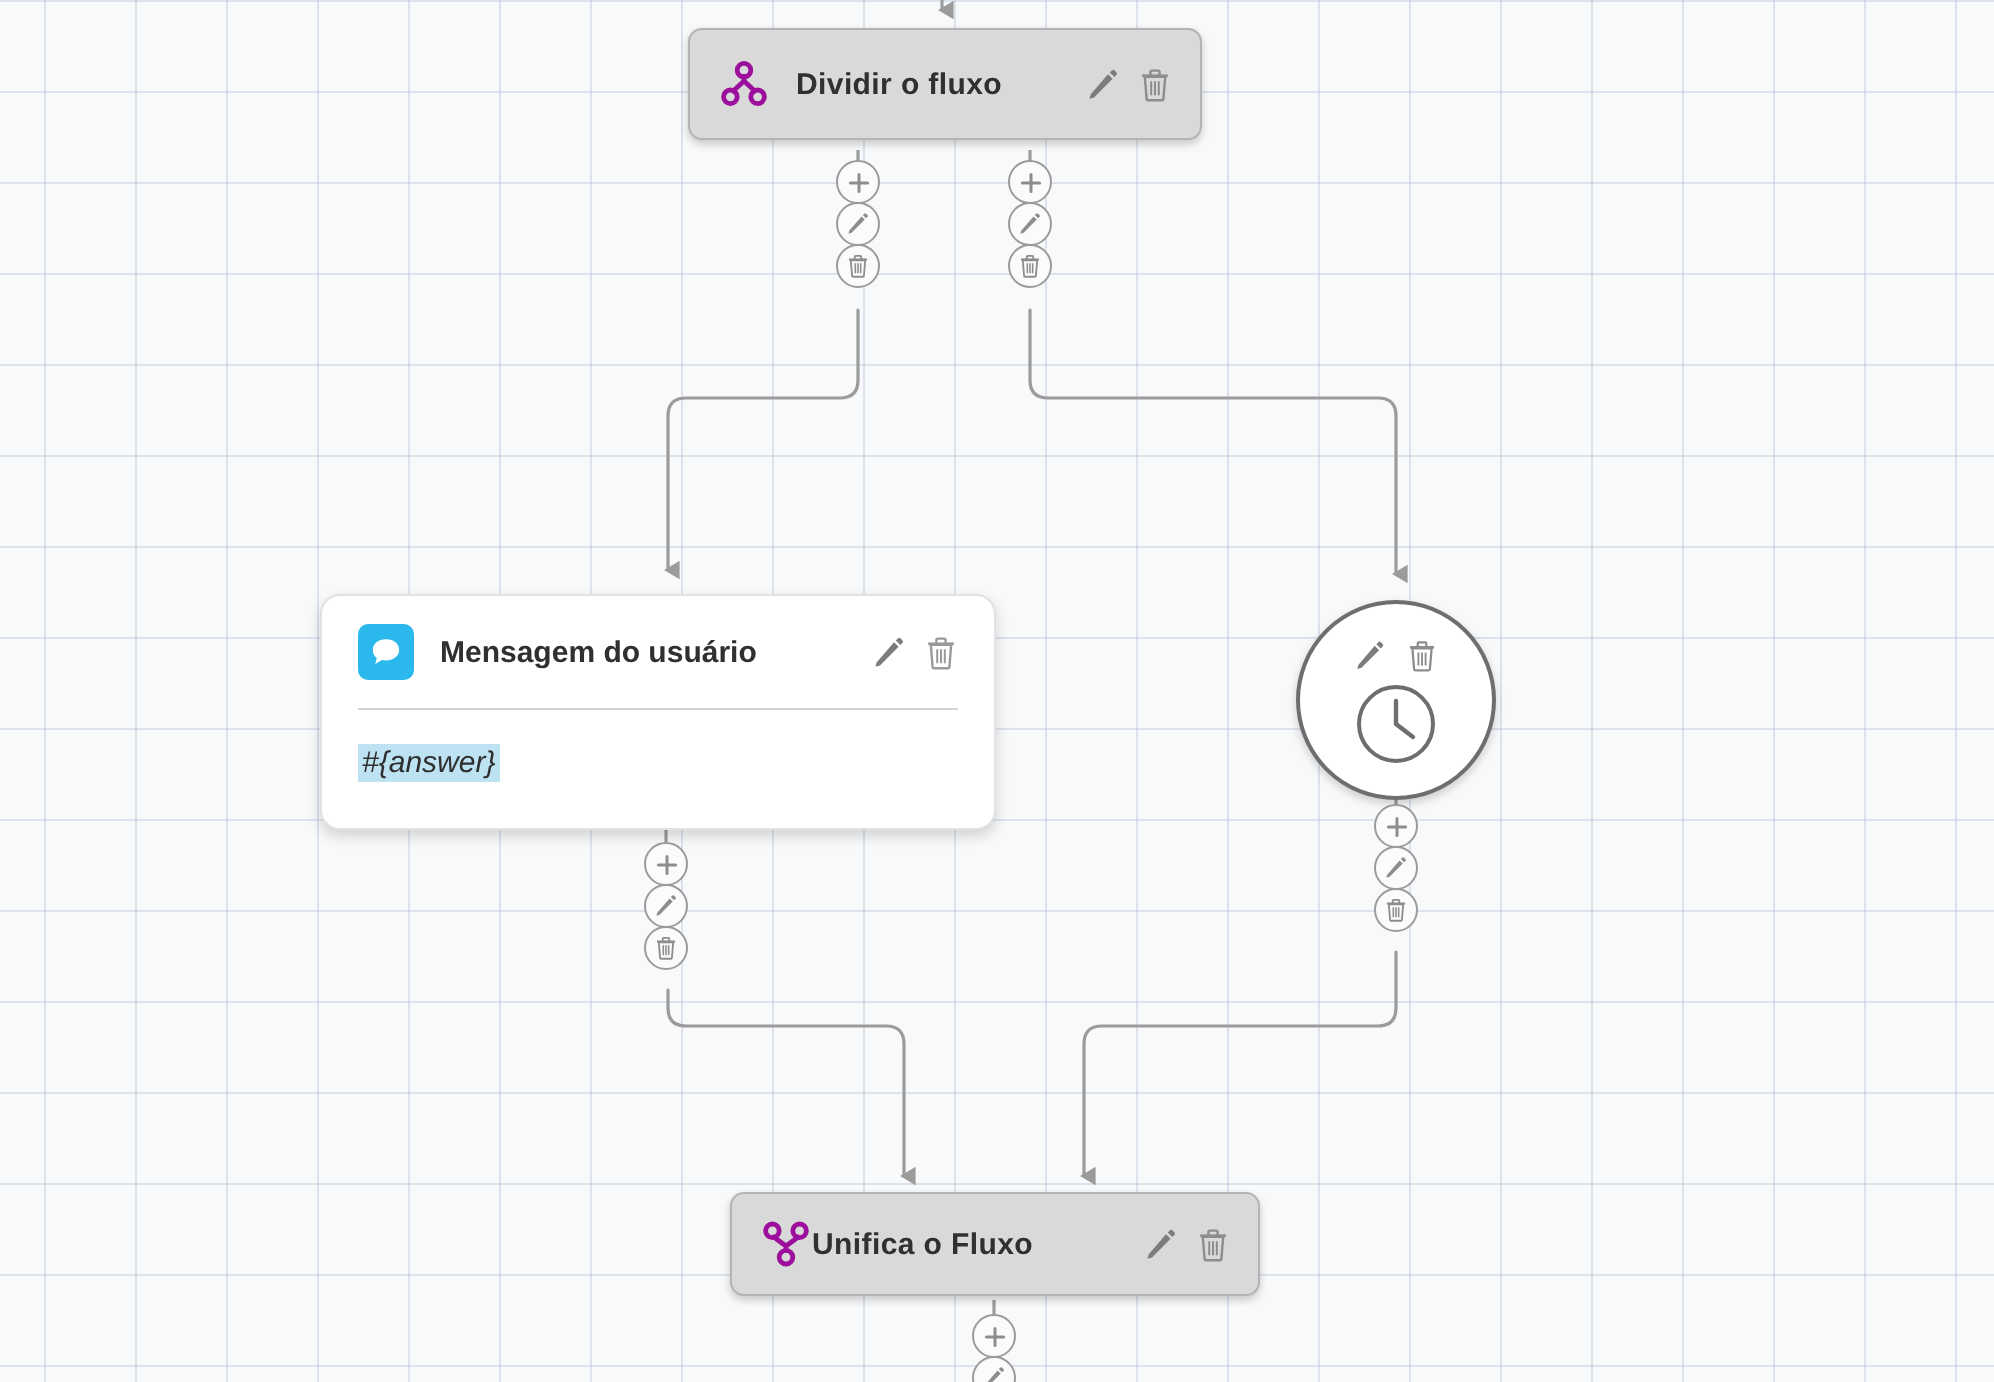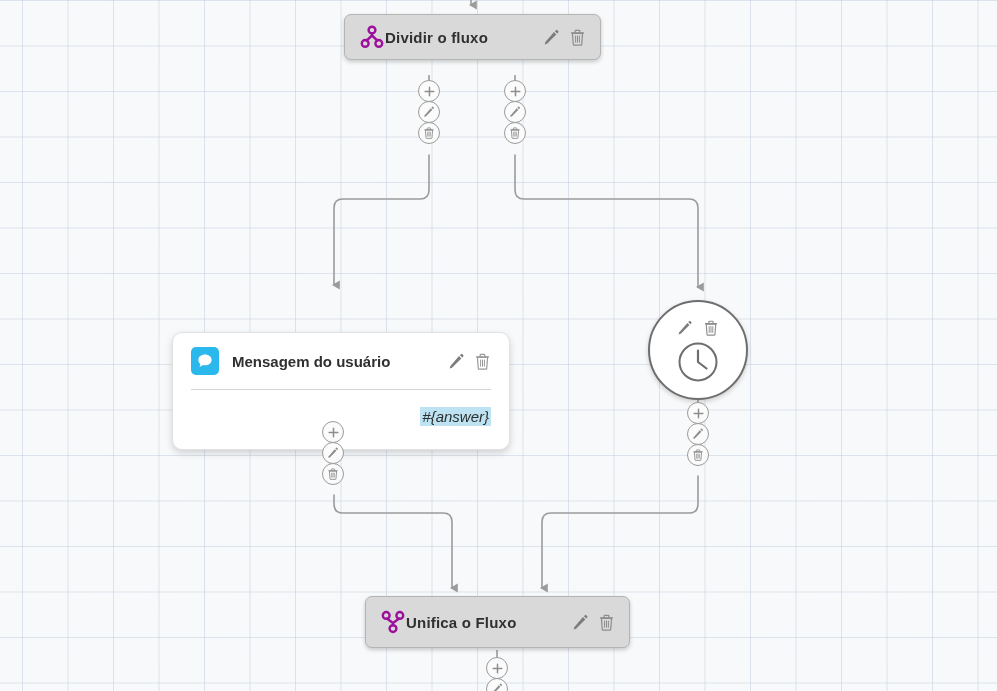--- a/index.html
+++ b/index.html
@@ -224,7 +224,7 @@
     </g>
   </svg>
 
-  <div class="node block-node" style="left:344px; top:14px; width:257px; height:46px;">
+  <div class="node block-node" style="left:344px; top:14px; width:257px; height:56px;gap:13px;">
     <span class="node-icon">
       <svg width="26" height="26" viewBox="0 0 26 26">
         <g stroke="#9c0f9c" stroke-width="2.4" fill="none">

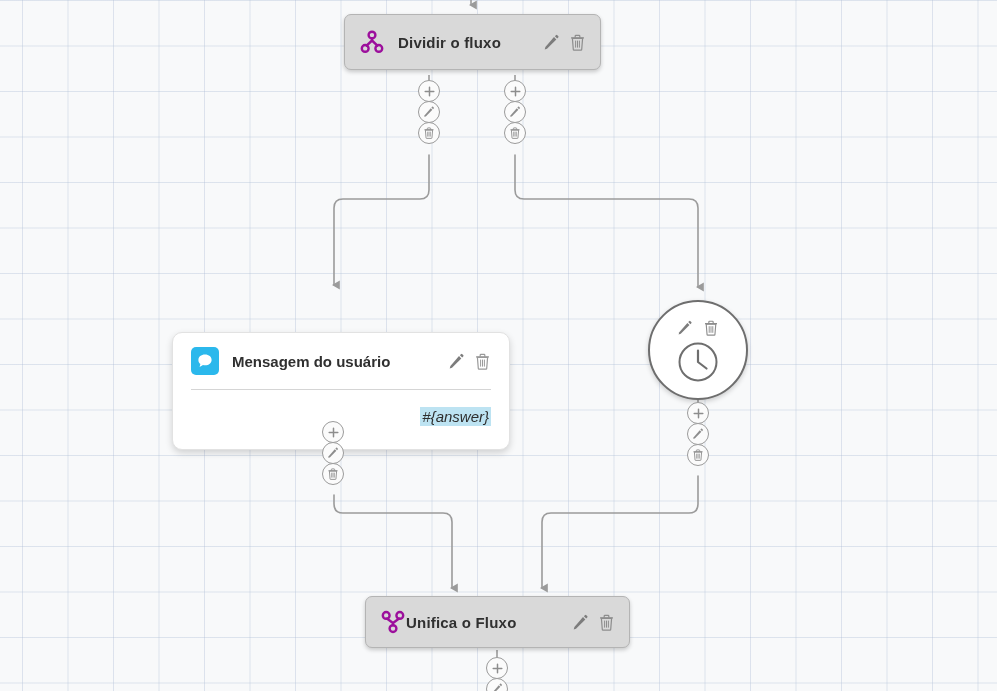--- a/index.html
+++ b/index.html
@@ -256,7 +256,7 @@
     </span>
   </div>
 
-  <div class="node card-node" style="left:172px; top:297px; width:338px; height:118px;margin-top:35px;">
+  <div class="node card-node" style="left:160px; top:297px; width:338px; height:118px;">
     <div class="card-header">
       <span class="chat-chip">
         <svg width="18" height="18" viewBox="0 0 18 18">

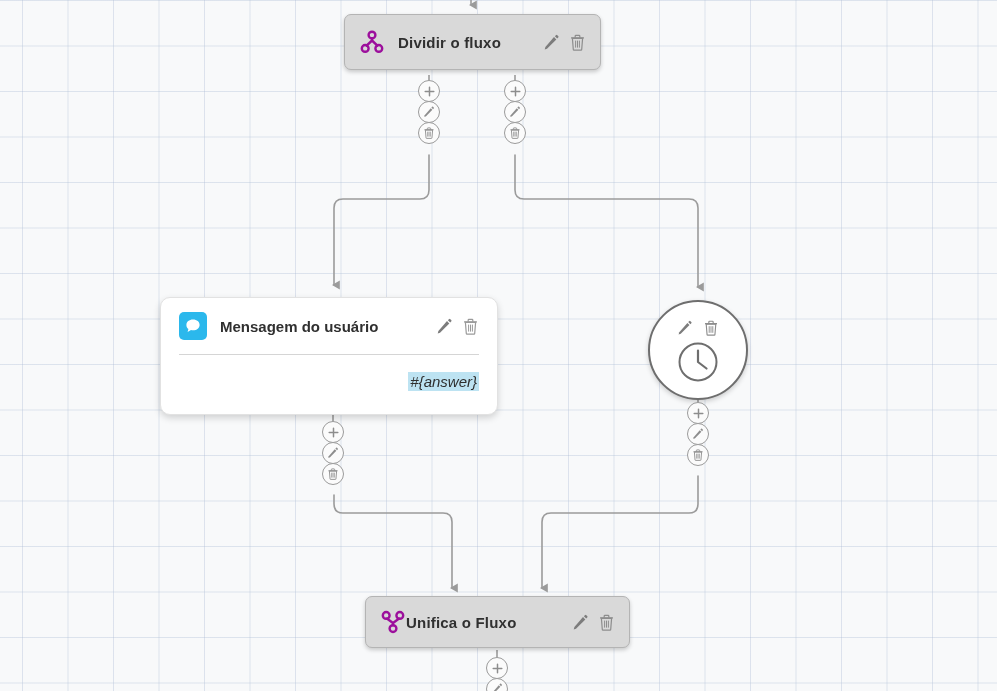--- a/index.html
+++ b/index.html
@@ -118,7 +118,7 @@
     flex: 1;
     display: flex;
     align-items: center;
-    justify-content: flex-end;
+    justify-content: flex-start;
     padding: 8px 18px 14px 18px;
   }
   .token {

